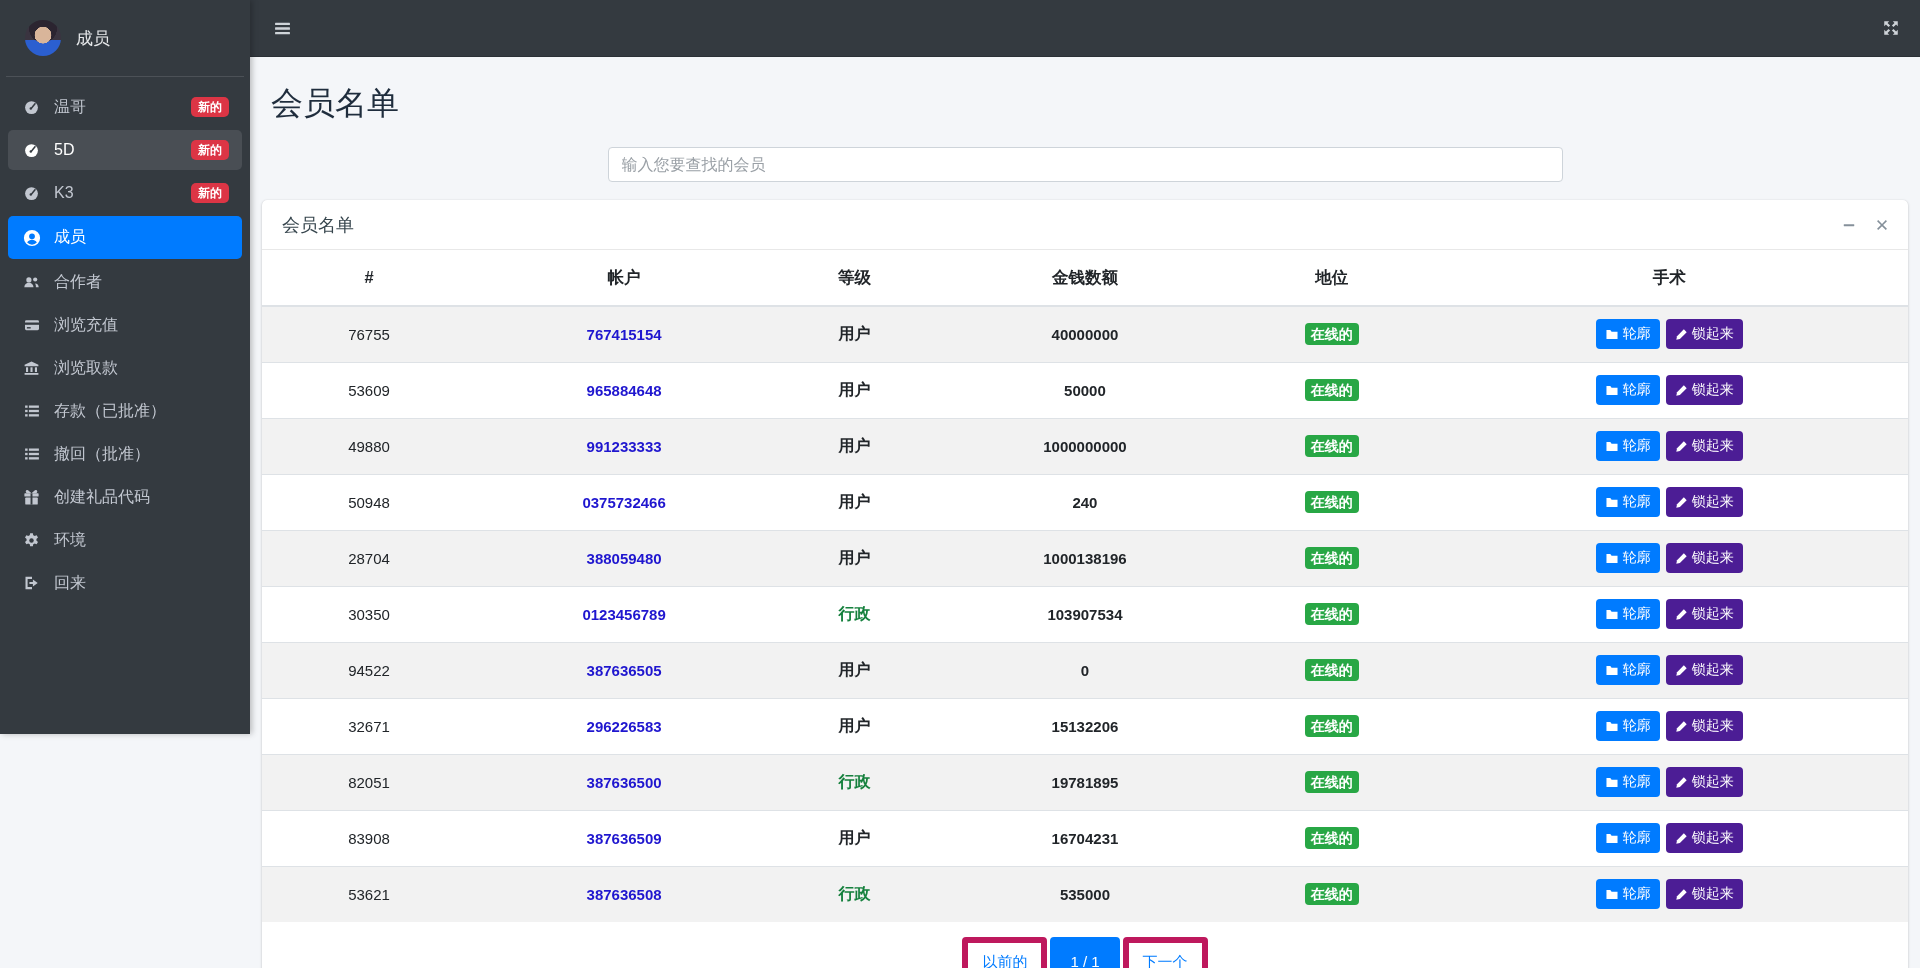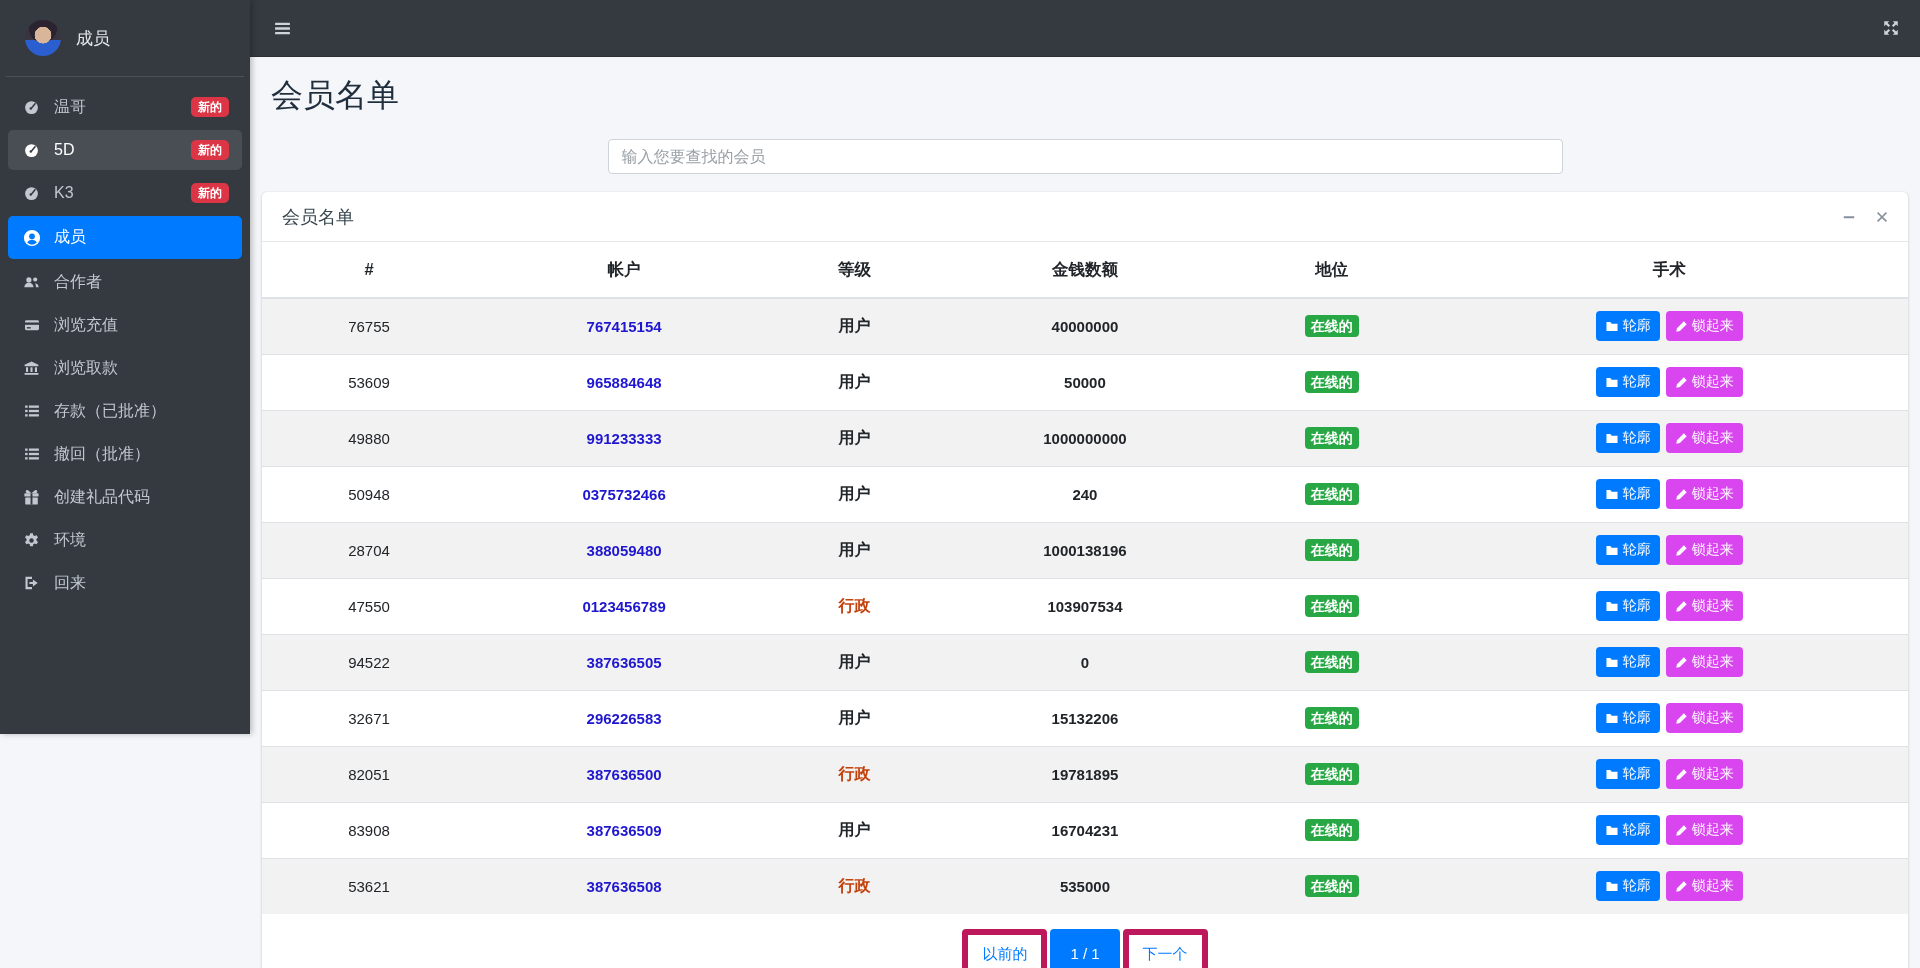--- a/index.html
+++ b/index.html
@@ -32,7 +32,7 @@
   .nav-icon { color:#cfd4d9; display:inline-flex; cursor:pointer; }
   .nav-icon svg { fill:currentColor; }
 
-  .content { flex:1; background:#f4f6f9; padding:4px 12px; overflow:hidden; }
+  .content { flex:1; background:#f4f6f9; padding:12px 12px; overflow:hidden; }
   .page-title { font-size:32px; font-weight:400; color:#1f2d3d; margin:13px 0 0 9px; }
   .search-row { display:flex; justify-content:center; margin-top:21px; }
   .search-input { width:955px; height:35px; border:1px solid #ced4da; border-radius:4px; background:#fff; padding:0 13px; font-size:16px; color:#495057; font-family:inherit; }

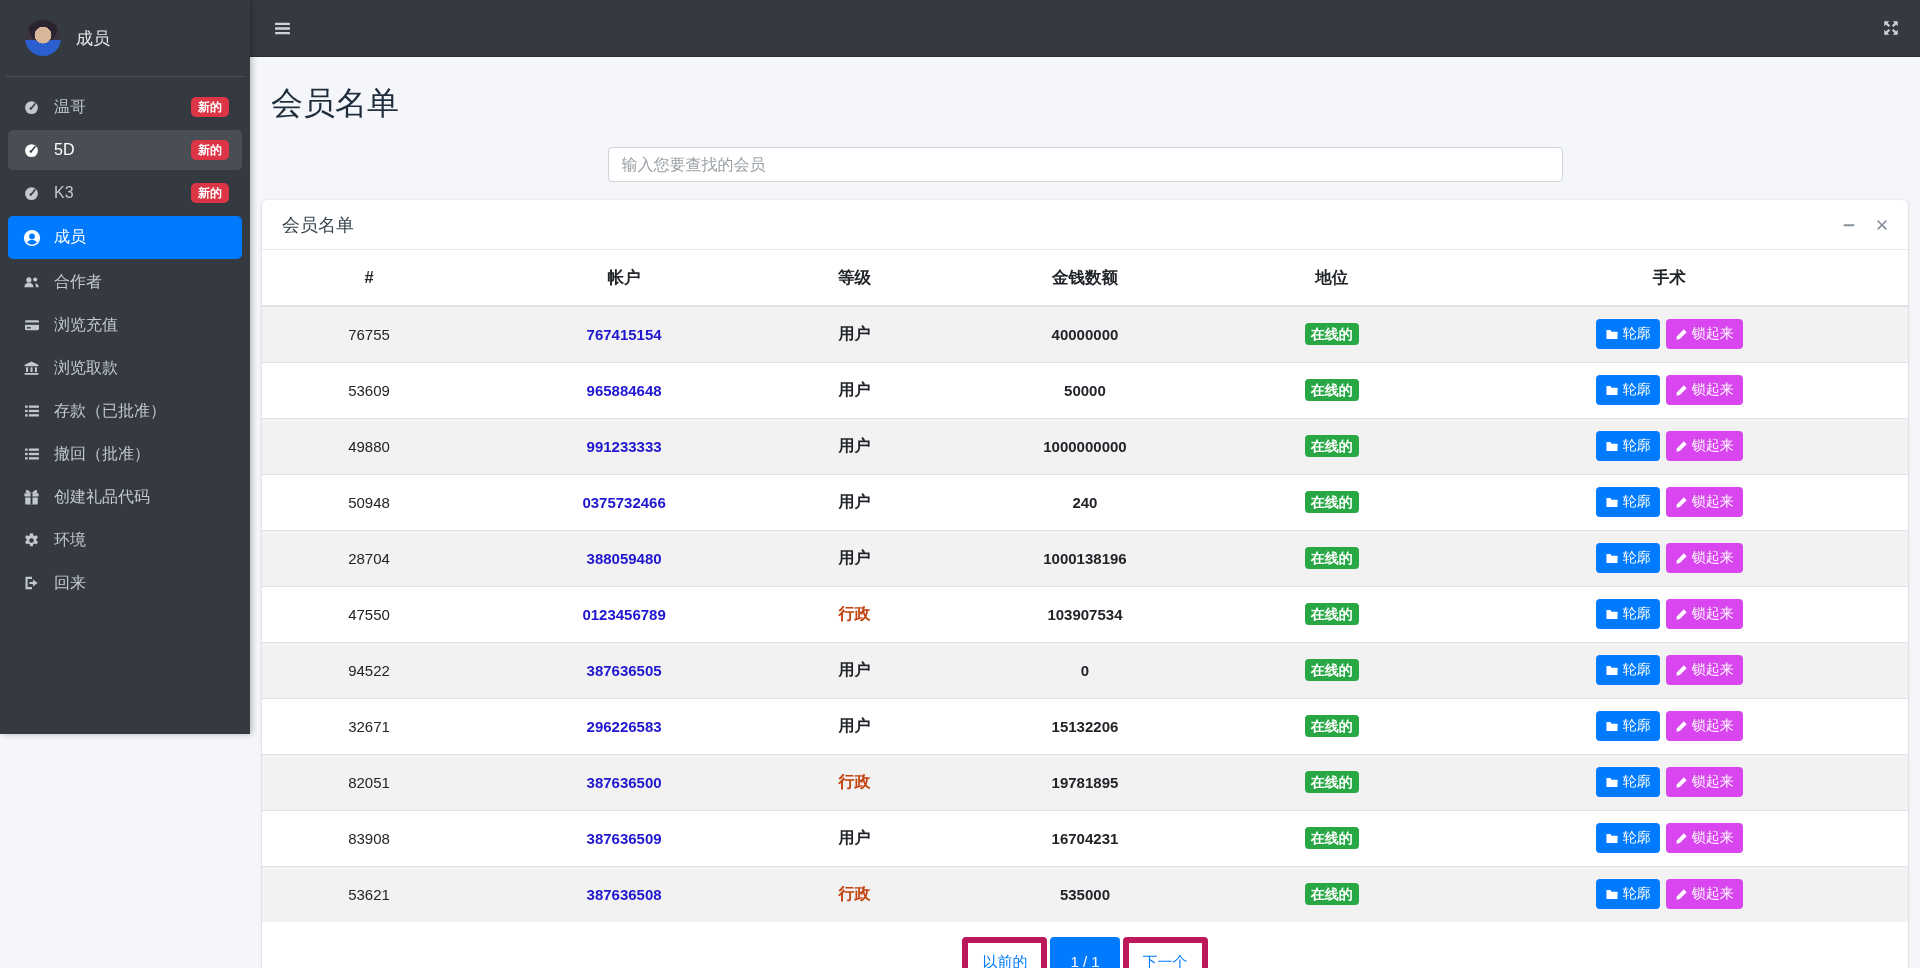--- a/index.html
+++ b/index.html
@@ -59,7 +59,7 @@
   .btn .btn-icn { display:inline-flex; }
   .btn .btn-icn svg { fill:#fff; }
   .btn.primary { background:#007bff; }
-  .btn.danger { background:#d946ef; }
+  .btn.danger { background:#4c1d95; }
 
   .pagination { display:flex; justify-content:center; gap:3px; margin:15px 0 40px 0; }
   .page-link { padding:10px 14px; border:6px solid #be185d; border-radius:4px; background:#fff; color:#007bff; font-size:15px; text-decoration:none; cursor:pointer; line-height:1.2; }

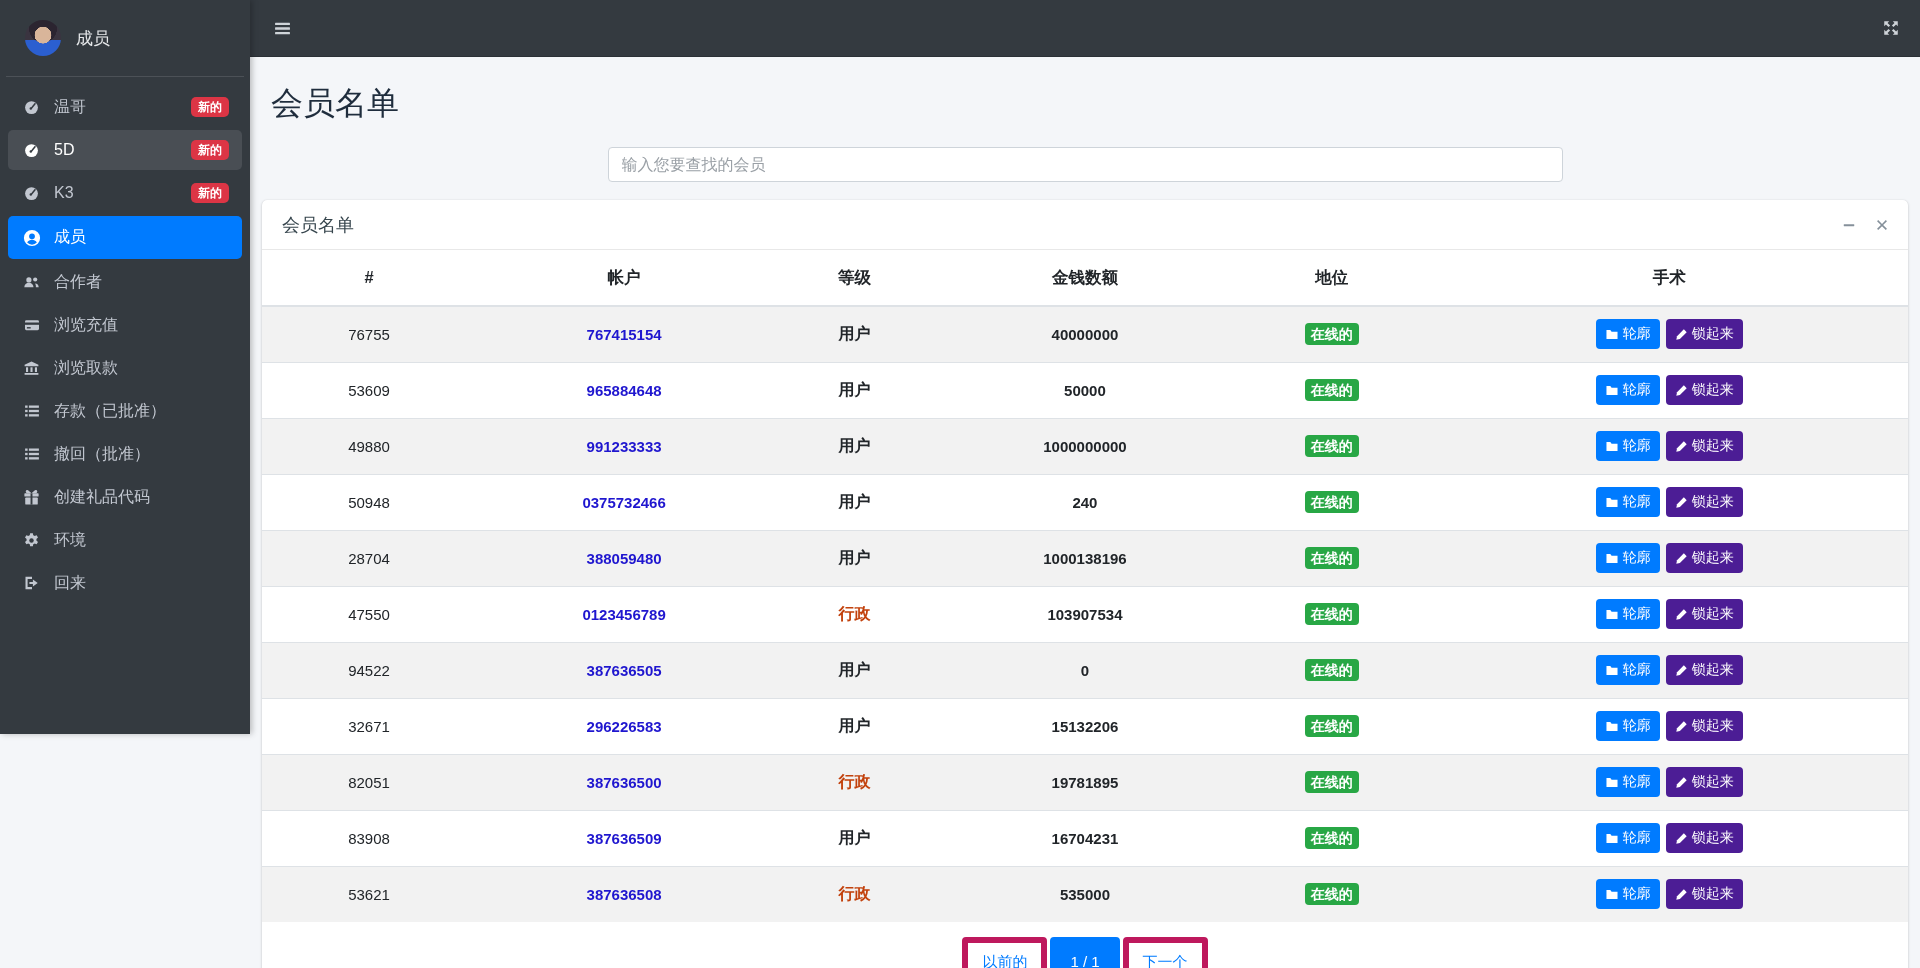--- a/index.html
+++ b/index.html
@@ -380,7 +380,7 @@
                   </button></td>
               </tr>
               <tr>
-                <td>47550</td>
+                <td>30350</td>
                 <td><a class="acct">0123456789</a></td>
                 <td class="lvl admin">行政</td>
                 <td class="amt">103907534</td>

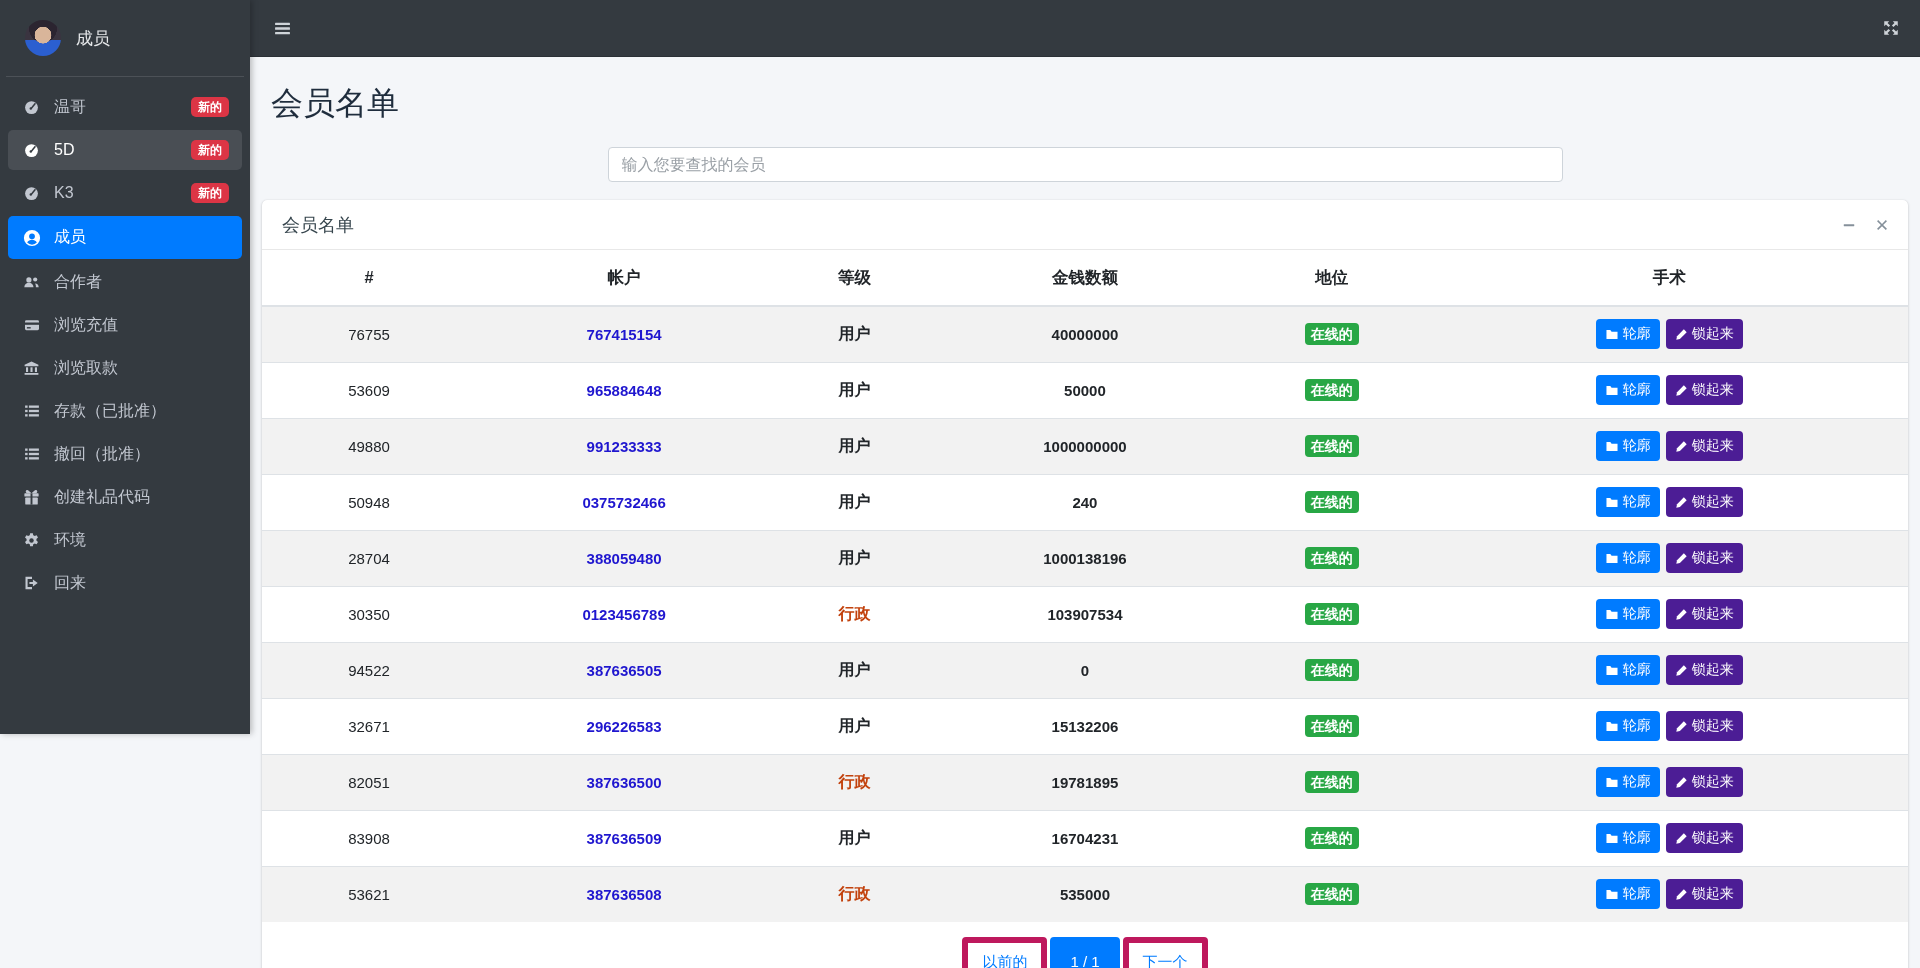--- a/index.html
+++ b/index.html
@@ -52,7 +52,7 @@
   tbody tr:nth-child(odd) { background:#f2f2f2; }
   .acct { color:#1f16cf; font-weight:bold; text-decoration:none; cursor:pointer; }
   .lvl { font-weight:bold; font-size:16px; }
-  .lvl.admin { color:#c2410c; }
+  .lvl.admin { color:#15803d; }
   .amt { font-weight:bold; }
   .status { display:inline-block; background:#28a745; color:#fff; font-size:14px; font-weight:bold; padding:4px 6px; border-radius:4px; line-height:1; }
   .btn { display:inline-flex; align-items:center; gap:4px; border:none; border-radius:4px; padding:6px 9px; font-size:14px; color:#fff; cursor:pointer; margin:0 3px; font-family:inherit;justify-content:center; }

